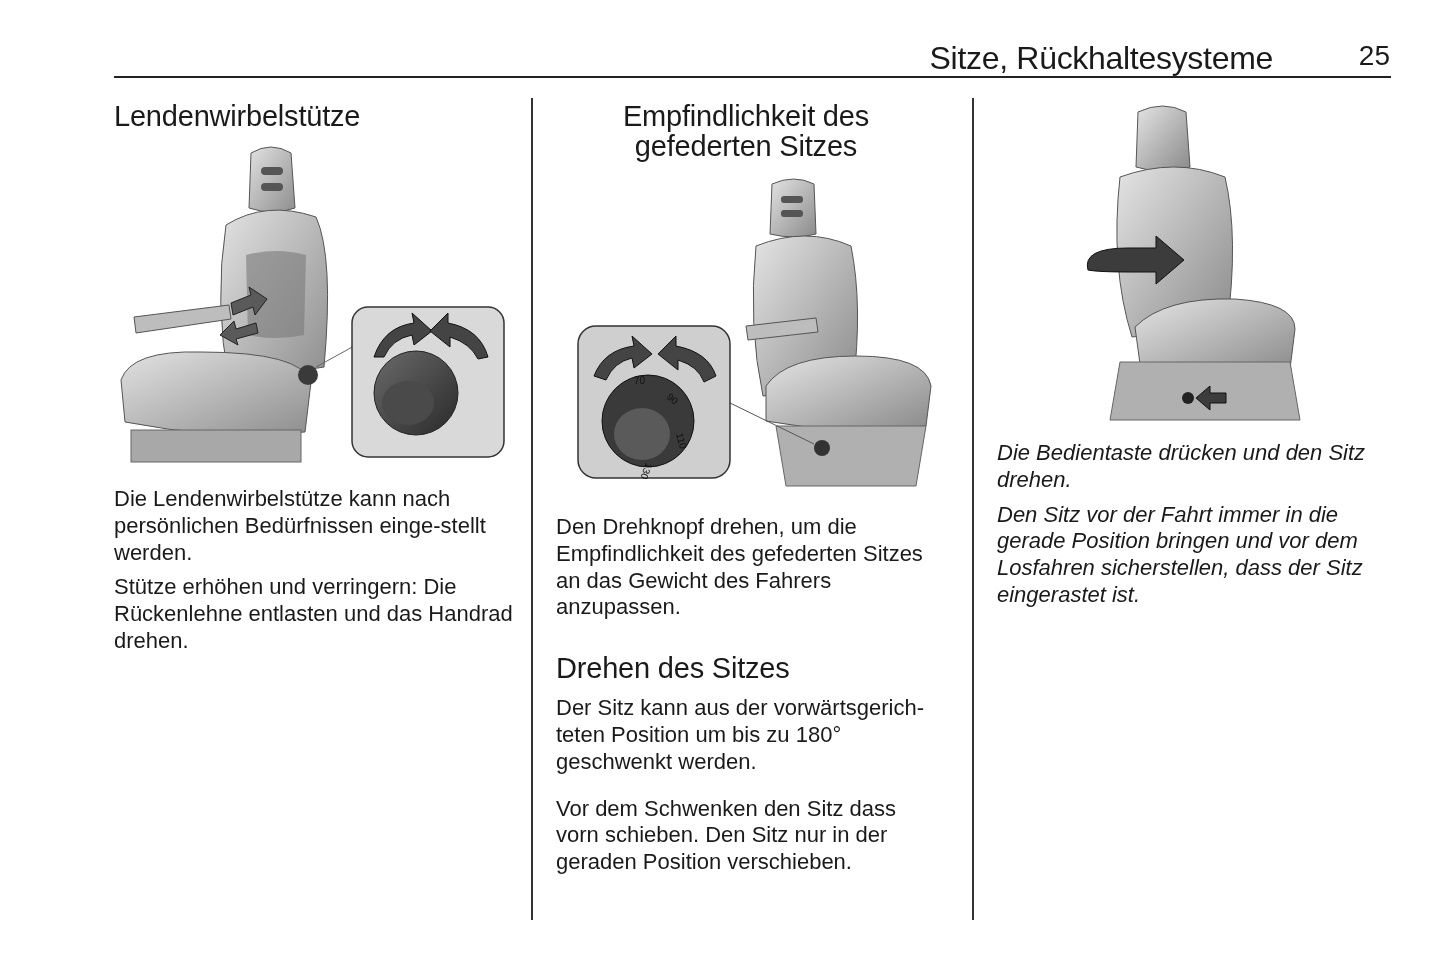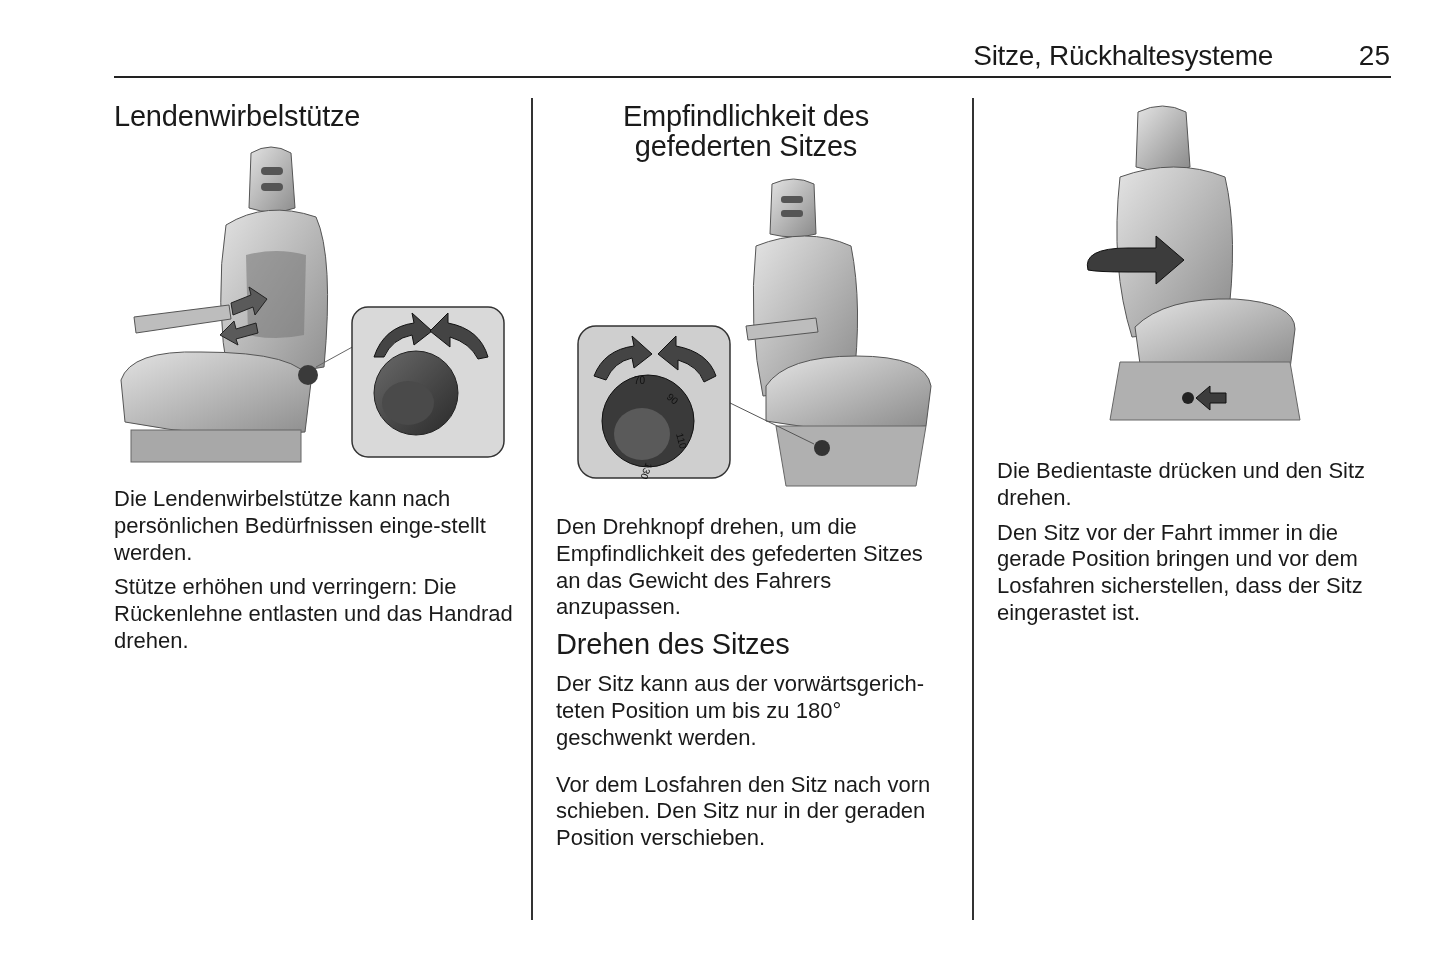--- a/index.html
+++ b/index.html
@@ -5,7 +5,7 @@
   html, body { margin: 0; padding: 0; background: #ffffff; }
   body { width: 1445px; height: 966px; position: relative; overflow: hidden;
          font-family: "Liberation Sans", sans-serif; color: #1a1a1a; }
-  .header-title { position: absolute; right: 172px; top: 40px; font-size: 28px; letter-spacing: -0.3px; }
+  .header-title { position: absolute; right: 172px; top: 40px; font-size: 32px; letter-spacing: -0.3px; }
   .header-page { position: absolute; right: 55px; top: 40px; font-size: 28px; }
   .header-rule { position: absolute; left: 114px; top: 76px; width: 1277px; height: 1.5px; background: #222; }
   .col-divider { position: absolute; top: 98px; width: 1.5px; height: 822px; background: #333; }

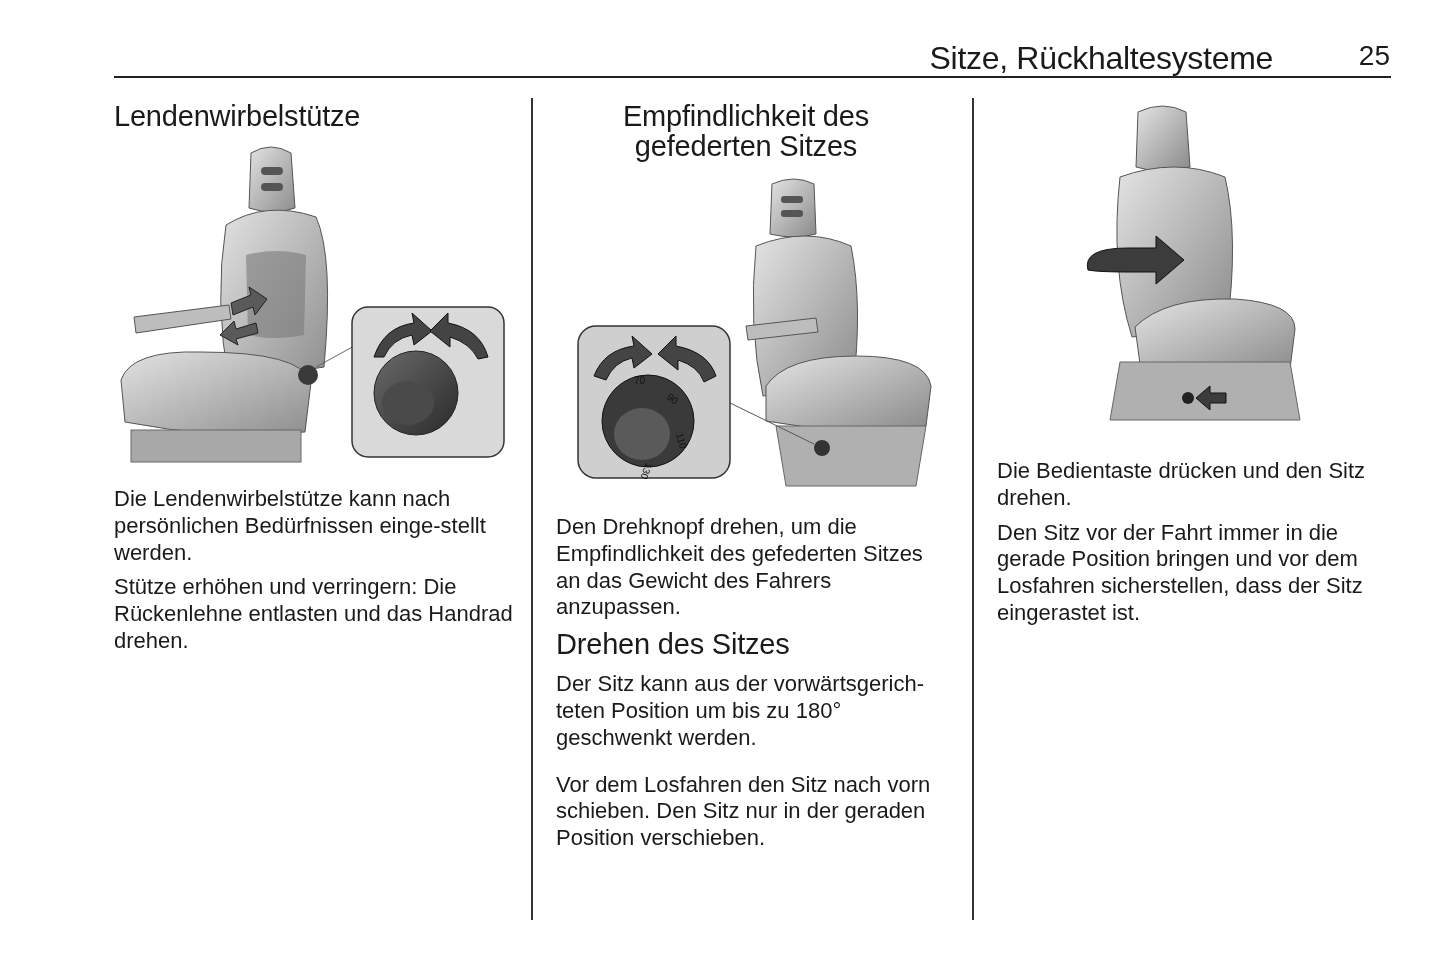--- a/index.html
+++ b/index.html
@@ -134,7 +134,7 @@
     <path d="M116 296 l14 -12 l0 7 l16 0 l0 10 l-16 0 l0 7z" fill="#3c3c3c" stroke="#111"></path>
   </g>
 </svg>
-<div class="col" style="left:997px; top:458px; width:400px;">
+<div class="col" style="left:997px; top:440px; width:400px;font-style:italic;">
   <p class="p" style="margin-bottom:8px;">Die Bedientaste drücken und den Sitz drehen.</p>
   <p class="p">Den Sitz vor der Fahrt immer in die gerade Position bringen und vor dem Losfahren sicherstellen, dass der Sitz eingerastet ist.</p>
 </div>

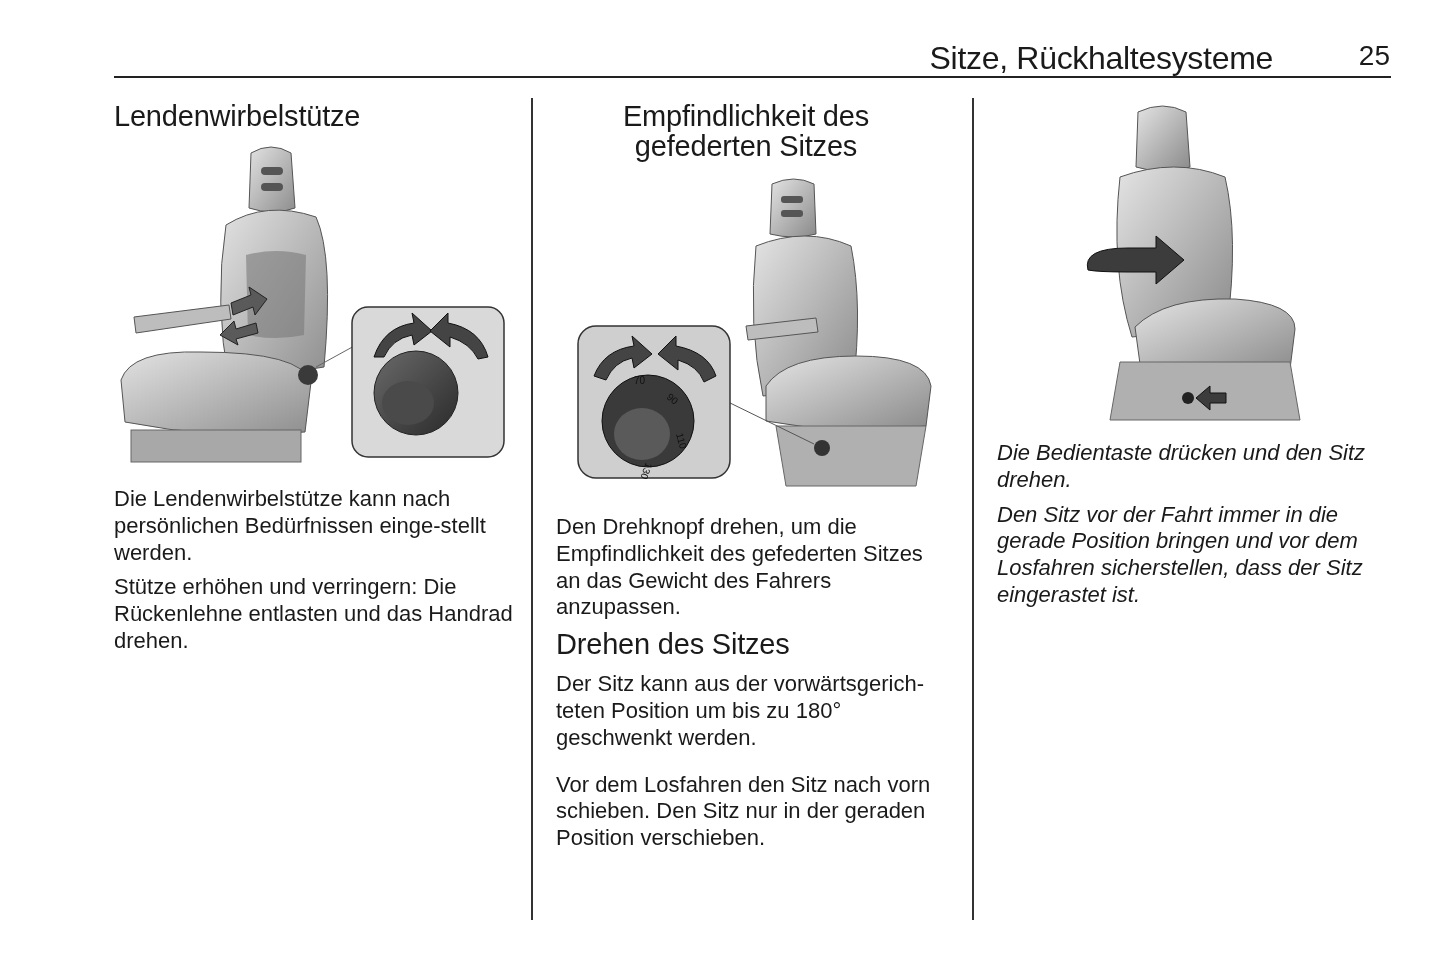--- a/index.html
+++ b/index.html
@@ -110,7 +110,7 @@
 </svg>
 <div class="col" style="left:556px; top:514px; width:400px;">
   <p class="p" style="width:380px;">Den Drehknopf drehen, um die Empfindlichkeit des gefederten Sitzes an das Gewicht des Fahrers anzupassen.</p>
-  <h2 class="h2" style="margin-top:8px; margin-bottom:12px;">Drehen des Sitzes</h2>
+  <h2 class="h2" style="margin-top:32px; margin-bottom:12px;">Drehen des Sitzes</h2>
   <p class="p" style="margin-bottom:20px; width:400px;">Der Sitz kann aus der vorwärtsgerich-teten Position um bis zu 180° geschwenkt werden.</p>
   <p class="p" style="width:380px;">Vor dem Losfahren den Sitz nach vorn schieben. Den Sitz nur in der geraden Position verschieben.</p>
 </div>

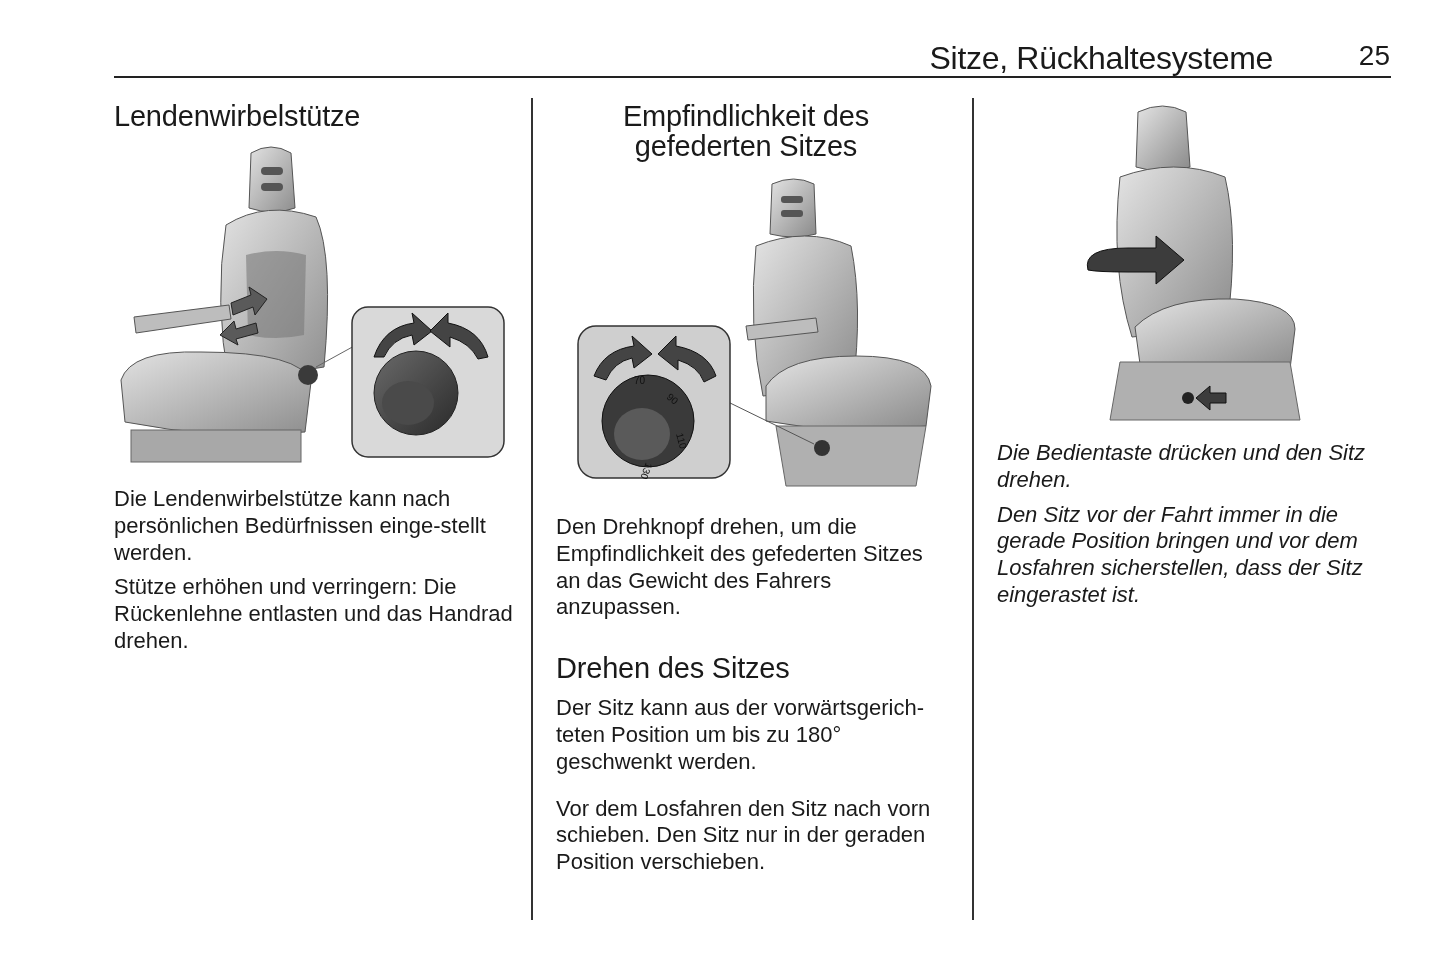--- a/index.html
+++ b/index.html
@@ -112,7 +112,7 @@
   <p class="p" style="width:380px;">Den Drehknopf drehen, um die Empfindlichkeit des gefederten Sitzes an das Gewicht des Fahrers anzupassen.</p>
   <h2 class="h2" style="margin-top:32px; margin-bottom:12px;">Drehen des Sitzes</h2>
   <p class="p" style="margin-bottom:20px; width:400px;">Der Sitz kann aus der vorwärtsgerich-teten Position um bis zu 180° geschwenkt werden.</p>
-  <p class="p" style="width:380px;">Vor dem Losfahren den Sitz nach vorn schieben. Den Sitz nur in der geraden Position verschieben.</p>
+  <p class="p" style="width:380px;">Vor dem Schwenken den Sitz dass vorn schieben. Den Sitz nur in der geraden Position verschieben.</p>
 </div>
 
 <svg class="figure" style="left:1080px; top:102px;" width="230" height="320" viewBox="0 0 230 320">

